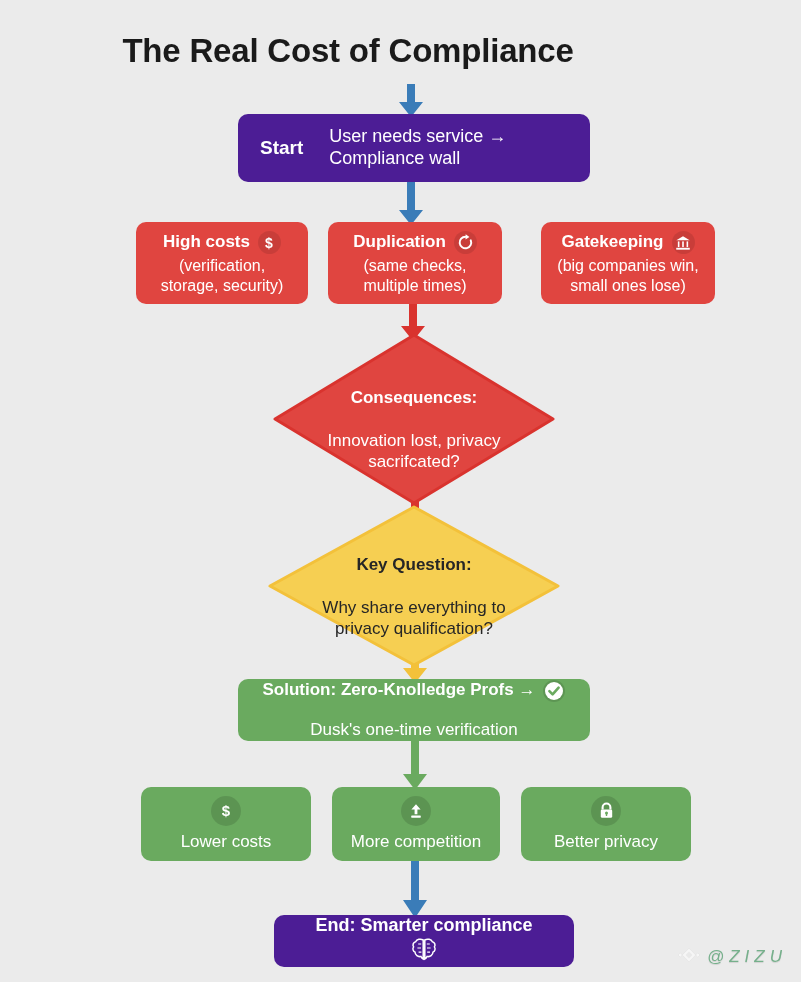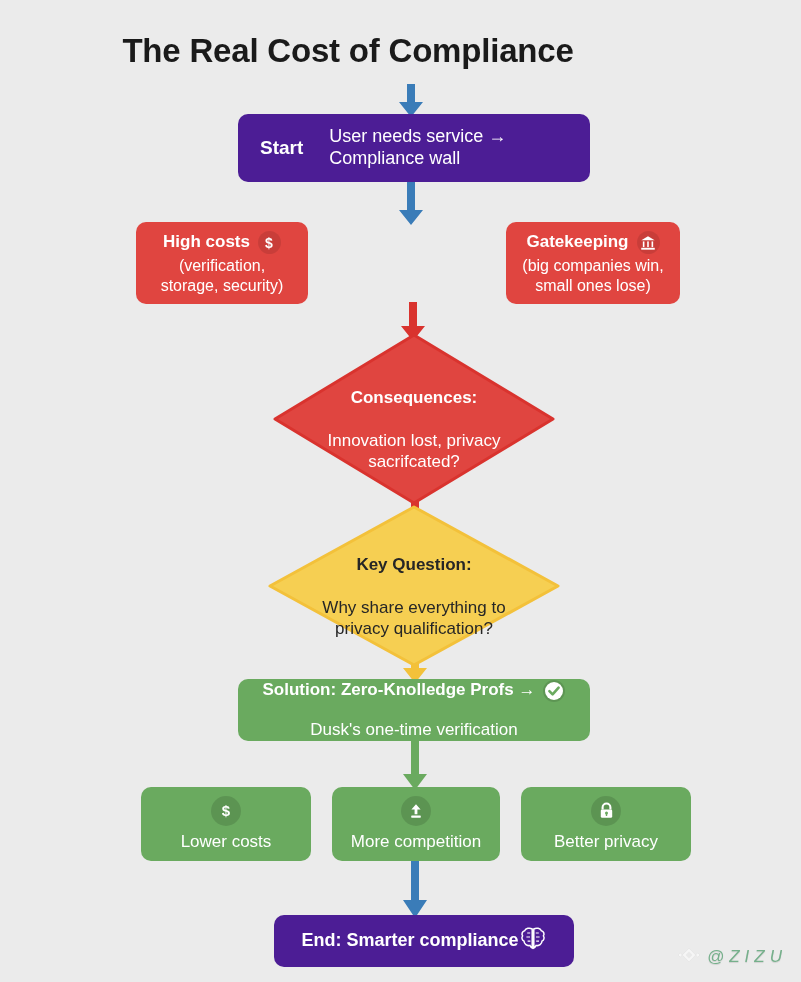--- a/index.html
+++ b/index.html
@@ -285,6 +285,19 @@
 storage, security)</div>
   </div>
 
+  <div class="node node-red prob prob-2">
+    <div class="prob-head">
+      <span>Duplication</span>
+      <span class="icon-badge">
+        <svg width="17" height="17" viewBox="0 0 20 20">
+          <path d="M10 3.2 A6.8 6.8 0 1 0 16.2 7.4" fill="none" stroke="#ffffff" stroke-width="2.3" stroke-linecap="round"></path>
+          <path d="M10.2 0.2 L14.6 3.4 L10.0 6.4 Z" fill="#ffffff"></path>
+        </svg>
+      </span>
+    </div>
+    <div class="prob-sub">(same checks,
+multiple times)</div>
+  </div>
 
   <div class="node node-red prob prob-3">
     <div class="prob-head">

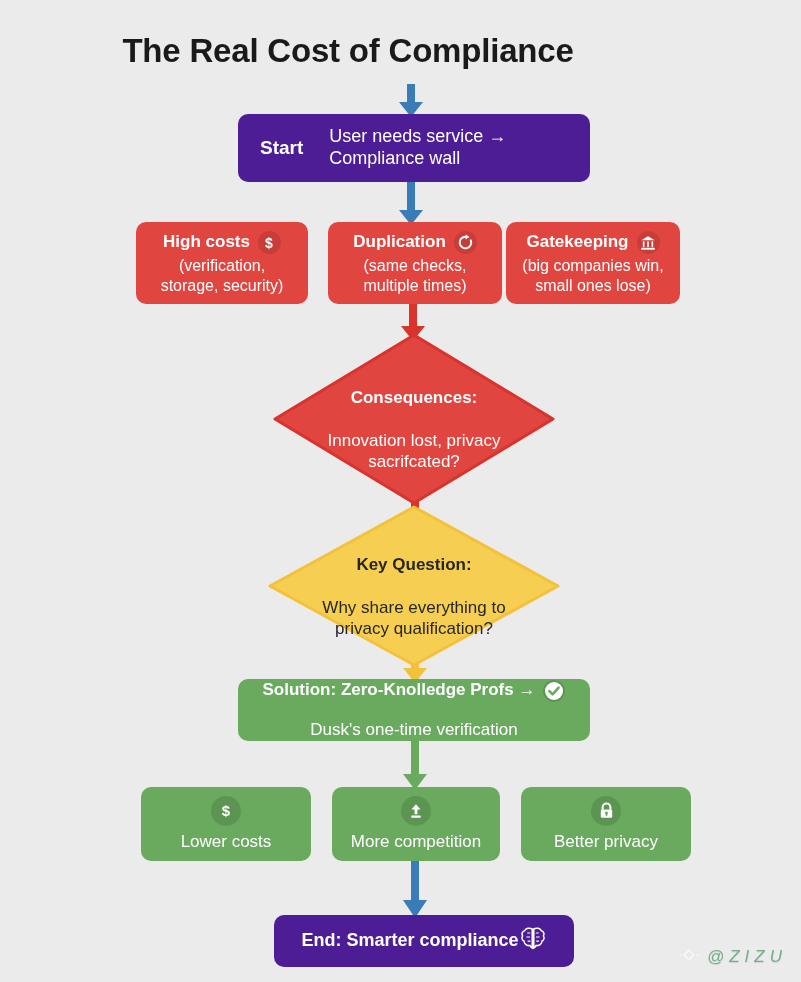--- a/index.html
+++ b/index.html
@@ -77,7 +77,7 @@
   }
   .prob-1 { left: 136px; }
   .prob-2 { left: 328px; width: 174px; }
-  .prob-3 { left: 506px; width: 174px; }
+  .prob-3 { left: 541px; width: 174px; }
 
   .prob-head {
     display: flex;

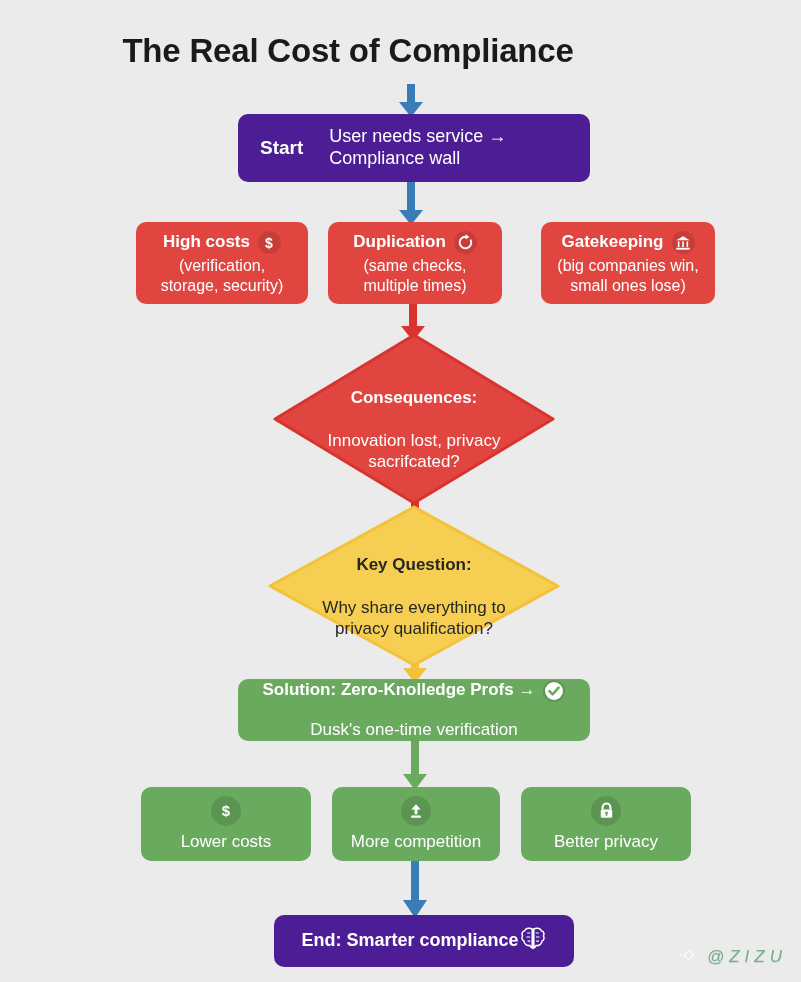--- a/index.html
+++ b/index.html
@@ -200,7 +200,7 @@
   .end-box {
     left: 274px; top: 915px;
     width: 300px; height: 52px;
-    flex-direction: row;
+    flex-direction: column;
   }
   .end-label {
     font-size: 18px;

